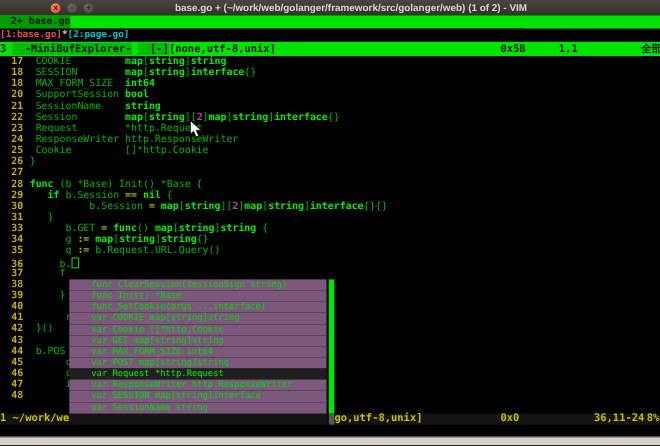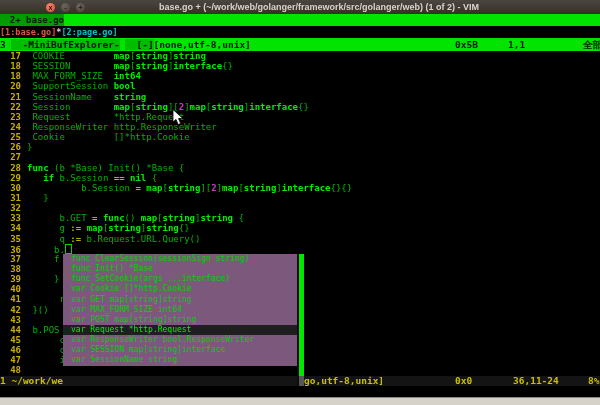--- a/index.html
+++ b/index.html
@@ -99,7 +99,6 @@
       <div class="code-row"><span class="lnum">29</span><span class="ltext"><span class="seg-n">   </span><span class="seg-k">if</span><span class="seg-n"> b.Session </span><span class="seg-o">==</span><span class="seg-n"> </span><span class="seg-k">nil</span><span class="seg-n"> {</span></span></div>
       <div class="code-row"><span class="lnum">30</span><span class="ltext"><span class="seg-n">          b.Session </span><span class="seg-o">=</span><span class="seg-n"> </span><span class="seg-k">map</span><span class="seg-n">[</span><span class="seg-k">string</span><span class="seg-n">][</span><span class="seg-m">2</span><span class="seg-n">]</span><span class="seg-k">map</span><span class="seg-n">[</span><span class="seg-k">string</span><span class="seg-n">]</span><span class="seg-k">interface</span><span class="seg-n">{}{}</span></span></div>
       <div class="code-row"><span class="lnum">31</span><span class="ltext"><span class="seg-n">   }</span></span></div>
-      <div class="code-row"><span class="lnum">32</span><span class="ltext"></span></div>
       <div class="code-row"><span class="lnum">33</span><span class="ltext"><span class="seg-n">      b.GET </span><span class="seg-o">=</span><span class="seg-n"> </span><span class="seg-k">func</span><span class="seg-n">() </span><span class="seg-k">map</span><span class="seg-n">[</span><span class="seg-k">string</span><span class="seg-n">]</span><span class="seg-k">string</span><span class="seg-n"> {</span></span></div>
       <div class="code-row"><span class="lnum">34</span><span class="ltext"><span class="seg-n">      g </span><span class="seg-o">:=</span><span class="seg-n"> </span><span class="seg-k">map</span><span class="seg-n">[</span><span class="seg-k">string</span><span class="seg-n">]</span><span class="seg-k">string</span><span class="seg-n">{}</span></span></div>
       <div class="code-row"><span class="lnum">35</span><span class="ltext"><span class="seg-n">      q </span><span class="seg-o">:=</span><span class="seg-n"> b.Request.URL.Query()</span></span></div>

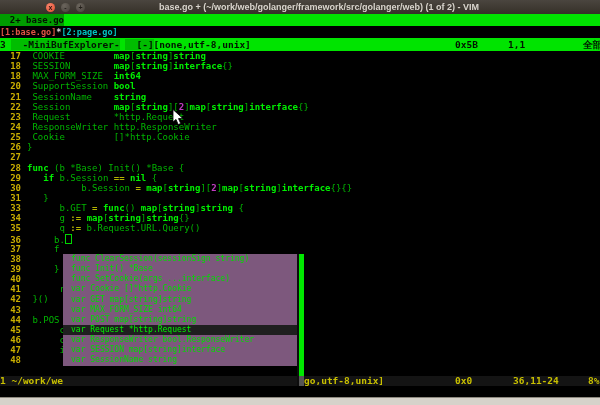--- a/index.html
+++ b/index.html
@@ -45,7 +45,7 @@
   
   .popup{position:absolute;left:63px;top:254px;width:241px;height:131.95px;z-index:5;}
   .popup-item{width:234px;height:10.15px;line-height:10.15px;background:#7d587d;color:#00dc00;
-              font-size:8px;white-space:pre;padding-left:8px;box-sizing:border-box;overflow:hidden;}
+              font-size:8px;white-space:pre;padding-left:20px;box-sizing:border-box;overflow:hidden;}
   .popup-item.sel{background:#1f1f1f;color:#00f400;}
   .popup-sbar{position:absolute;left:234px;top:0;width:7px;height:131.95px;background:#0d0d0d;}
   .popup-thumb{position:absolute;left:2px;top:0;width:5px;height:121.8px;background:#00e800;}

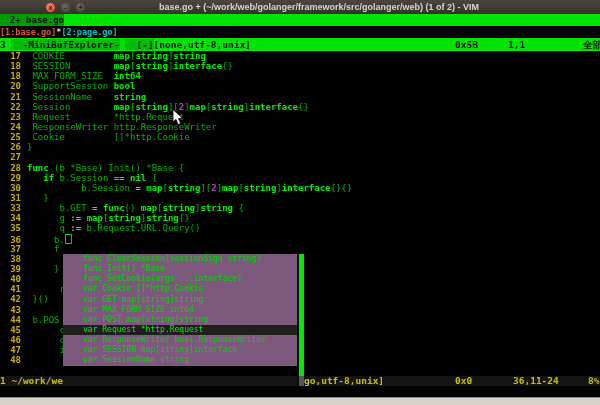--- a/index.html
+++ b/index.html
@@ -128,6 +128,7 @@
     <div class="popup-item">func ClearSession(sessionSign string)</div>
       <div class="popup-item">func Init() *Base</div>
       <div class="popup-item">func SetCookie(args ...interface)</div>
+      <div class="popup-item">var COOKIE map[string]string</div>
       <div class="popup-item">var Cookie []*http.Cookie</div>
       <div class="popup-item">var GET map[string]string</div>
       <div class="popup-item">var MAX_FORM_SIZE int64</div>

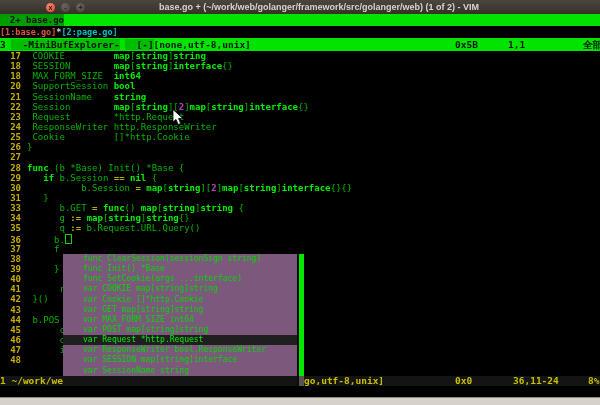--- a/index.html
+++ b/index.html
@@ -134,7 +134,7 @@
       <div class="popup-item">var MAX_FORM_SIZE int64</div>
       <div class="popup-item">var POST map[string]string</div>
       <div class="popup-item sel">var Request *http.Request</div>
-      <div class="popup-item">var ResponseWriter bool.ResponseWriter</div>
+      <div class="popup-item">var ResponseWriter http.ResponseWriter</div>
       <div class="popup-item">var SESSION map[string]interface</div>
       <div class="popup-item">var SessionName string</div>
       <div class="popup-sbar">

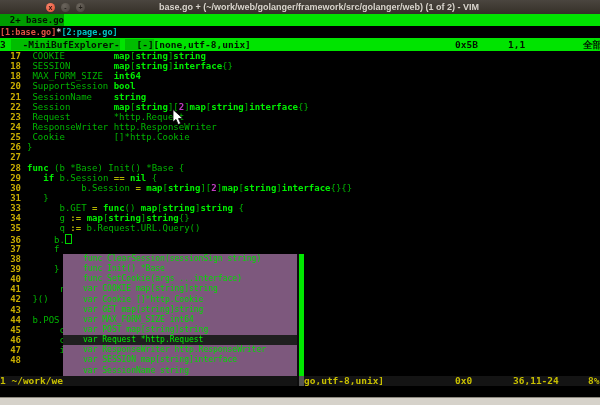--- a/index.html
+++ b/index.html
@@ -120,7 +120,7 @@
   <div class="statusline sl-bottom"><span>1 ~/work/we</span>
     <span class="abs" style="left:304px">go,utf-8,unix]</span>
     <span class="abs" style="left:455px">0x0</span>
-    <span class="abs" style="left:513px">36,11-24</span>
+    <span class="abs" style="left:540px">36,11-24</span>
     <span class="abs" style="left:588px">8%</span>
   </div>
 

